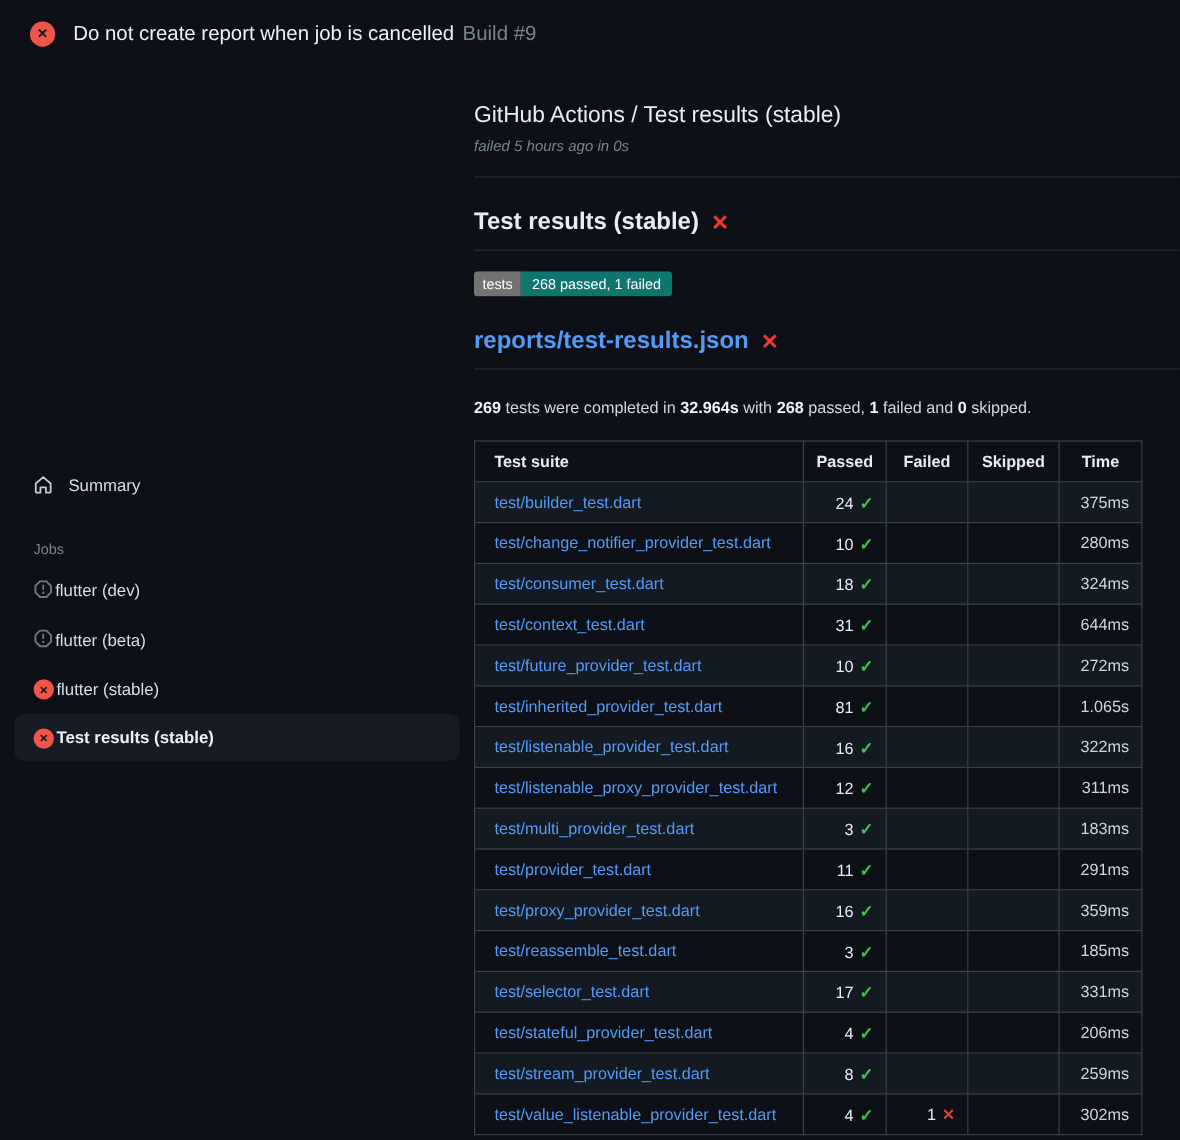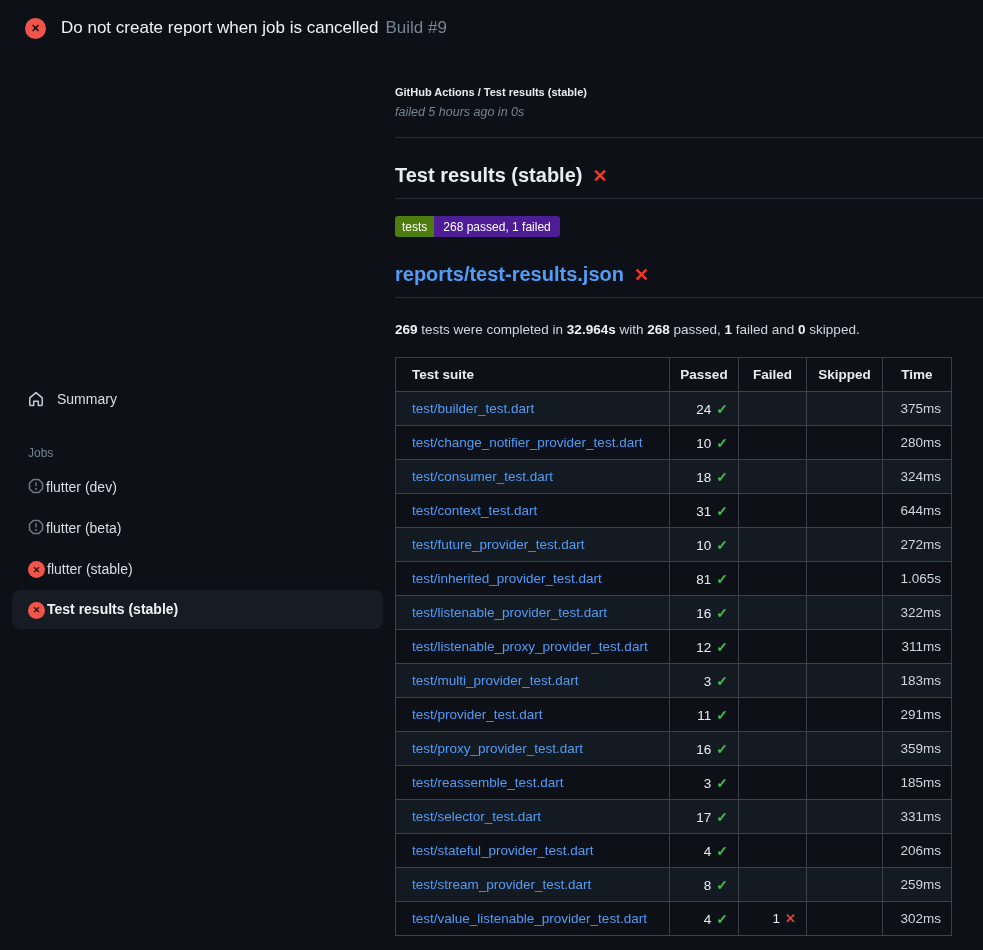--- a/index.html
+++ b/index.html
@@ -41,7 +41,7 @@
   }
   .job-item.selected { background:#171c24; font-weight:700; color:#eef2f6; }
   
-  .breadcrumb { margin-top:30px; font-size:11px; font-weight:700; color:#e8edf2; }
+  .breadcrumb { margin-top:30px; font-size:19px; font-weight:400; color:#e8edf2; }
   .run-meta { margin-top:7px; font-size:12.5px; color:#768390;font-style:italic; }
   .hr { border:none; border-top:1px solid #272e36; margin:18px 0 0 0; }
   h2.section {

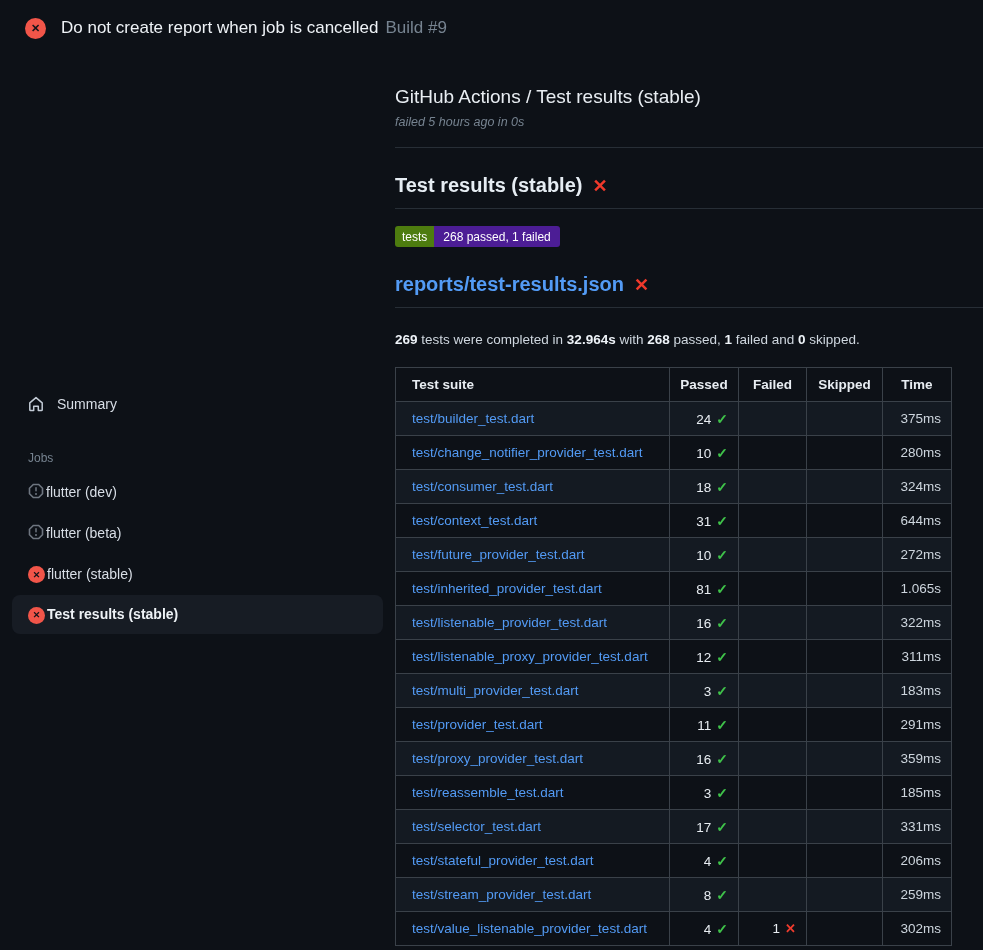--- a/index.html
+++ b/index.html
@@ -54,7 +54,7 @@
   .fail-x::before { content:"✕"; }
   .badge { display:inline-flex; margin-top:17px; font-size:12px; line-height:1;
            border-radius:3px; overflow:hidden; }
-  .badge .k { background:#4d7c0f; color:#fff; padding:5px 7px 4px; }
+  .badge .k { background:#737373; color:#fff; padding:5px 7px 4px; }
   .badge .v { background:#4c1d95; color:#fff; padding:5px 9px 4px; }
   .summary-line { margin-top:24px; font-size:13.5px; color:#cfd7df; }
   .summary-line .b { font-weight:700; color:#eef3f8; }

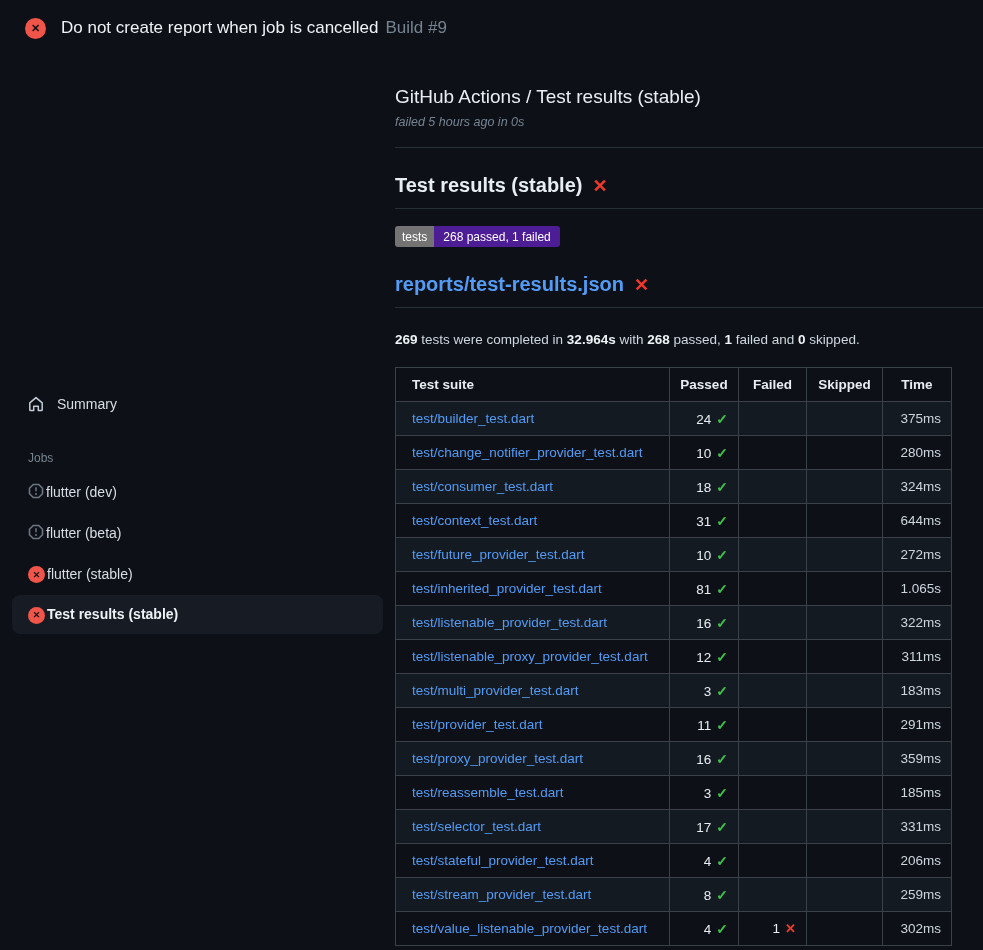--- a/index.html
+++ b/index.html
@@ -55,7 +55,7 @@
   .badge { display:inline-flex; margin-top:17px; font-size:12px; line-height:1;
            border-radius:3px; overflow:hidden; }
   .badge .k { background:#737373; color:#fff; padding:5px 7px 4px; }
-  .badge .v { background:#4c1d95; color:#fff; padding:5px 9px 4px; }
+  .badge .v { background:#0f766e; color:#fff; padding:5px 9px 4px; }
   .summary-line { margin-top:24px; font-size:13.5px; color:#cfd7df; }
   .summary-line .b { font-weight:700; color:#eef3f8; }
   

